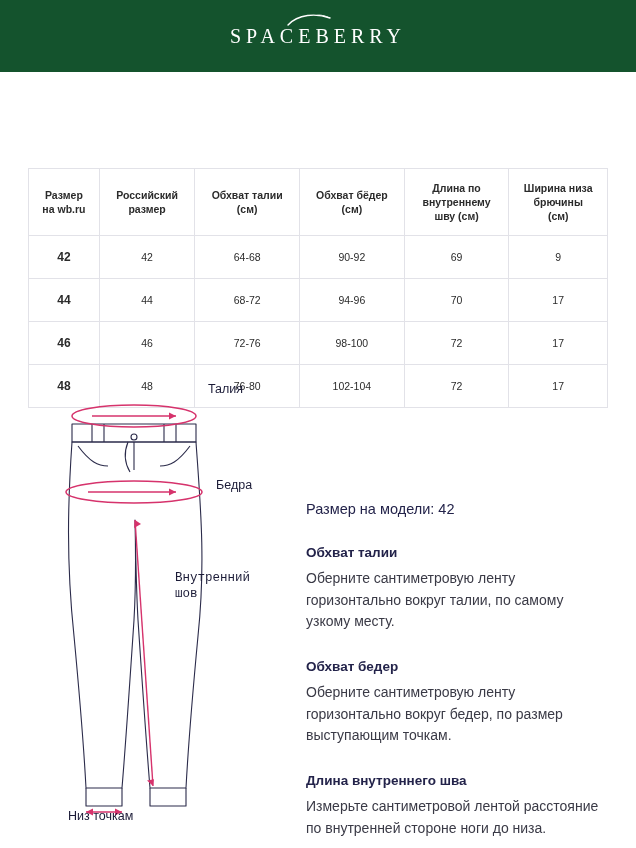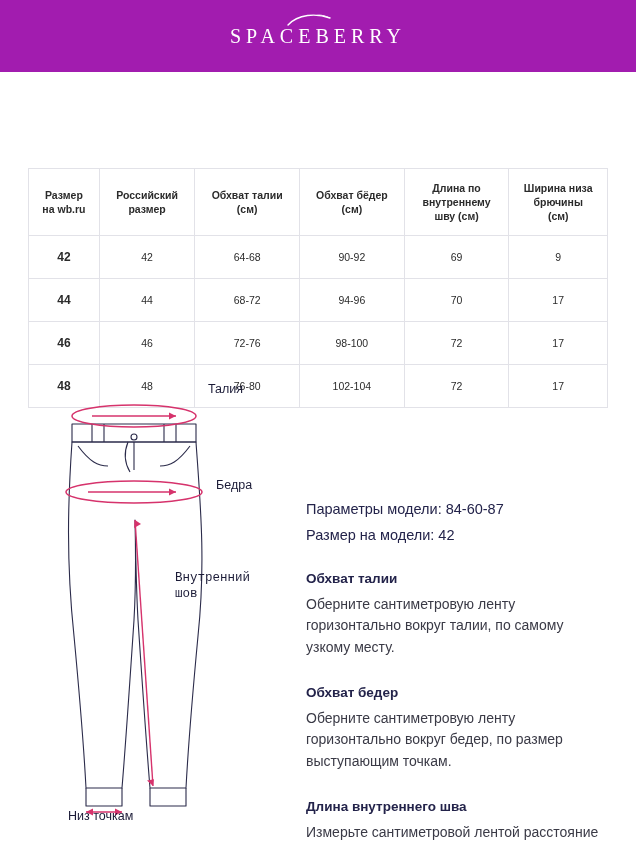--- a/index.html
+++ b/index.html
@@ -19,7 +19,7 @@
   
   .header {
     height: 72px;
-    background: #a21caf;
+    background: #14532d;
     display: flex;
     align-items: center;
     justify-content: center;

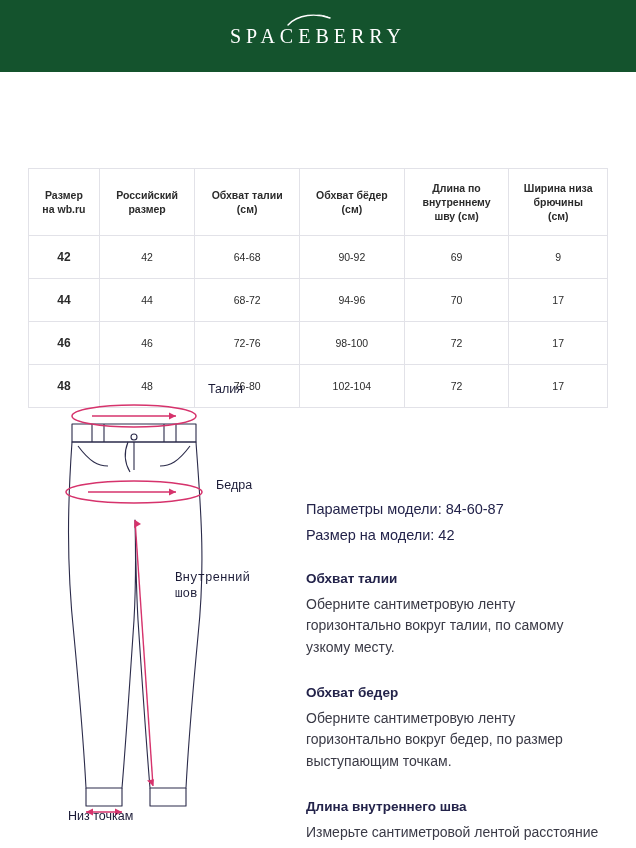--- a/index.html
+++ b/index.html
@@ -217,7 +217,6 @@
   <div class="figure-col"></div>
 
   <div class="text-col">
-    <div class="model-line">Параметры модели: 84-60-87</div>
     <div class="model-line">Размер на модели: 42</div>
 
     <div class="block-title">Обхват талии</div>

